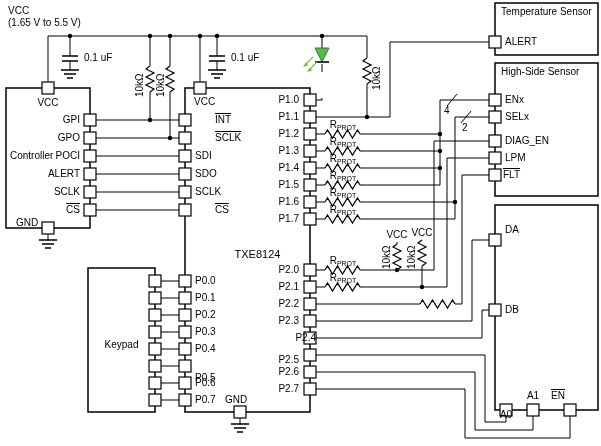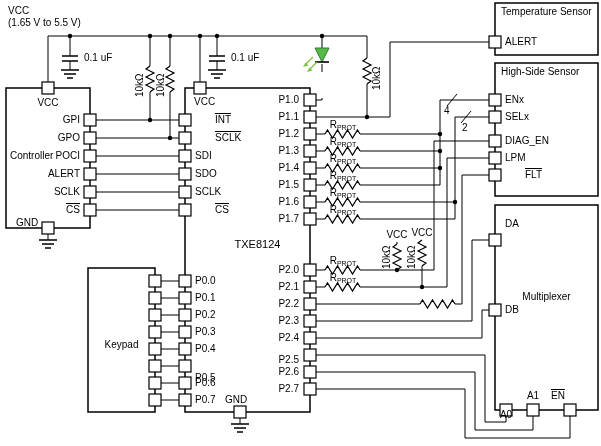--- a/index.html
+++ b/index.html
@@ -245,7 +245,7 @@
 <div class="lb" style="left:505px;top:111px">SELx</div>
 <div class="lb" style="left:505px;top:135px">DIAG_EN</div>
 <div class="lb" style="left:505px;top:152px">LPM</div>
-<div class="lb ov" style="left:505px;top:169px">FLT</div>
+<div class="lb ov" style="left:483px;top:169px">FLT</div>
 
 <div class="lb c ttl" style="left:495px;top:291px;width:103px">Multiplexer</div>
 <div class="lb" style="left:505px;top:218px">DA</div>

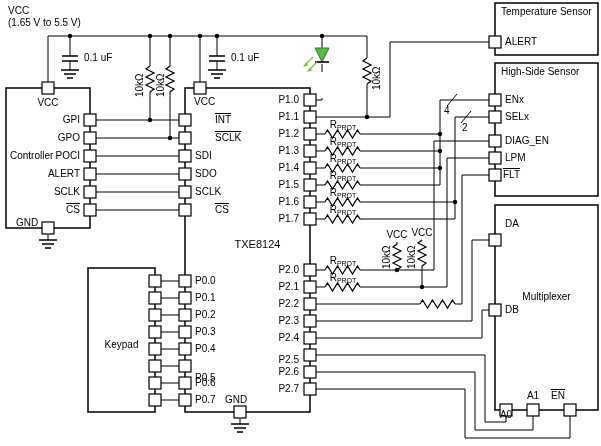--- a/index.html
+++ b/index.html
@@ -248,7 +248,7 @@
 <div class="lb ov" style="left:483px;top:169px">FLT</div>
 
 <div class="lb c ttl" style="left:495px;top:291px;width:103px">Multiplexer</div>
-<div class="lb" style="left:505px;top:218px">DA</div>
+<div class="lb" style="left:505px;top:224px">DA</div>
 <div class="lb" style="left:505px;top:304px">DB</div>
 <div class="lb c" style="left:494px;top:409px;width:24px">A0</div>
 <div class="lb c" style="left:521px;top:390px;width:24px">A1</div>

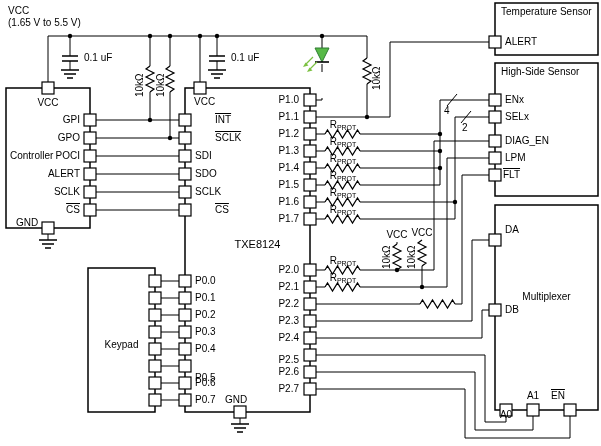--- a/index.html
+++ b/index.html
@@ -201,7 +201,7 @@
 <div class="lb r" style="left:46px;top:186px;width:34px">SCLK</div>
 <div class="lb r ov" style="left:46px;top:204px;width:34px">CS</div>
 
-<div class="lb c chipttl" style="left:185px;top:238px;width:145px">TXE8124</div>
+<div class="lb c chipttl" style="left:185px;top:248px;width:145px">TXE8124</div>
 <div class="lb" style="left:194px;top:96px">VCC</div>
 <div class="lb" style="left:225px;top:394px">GND</div>
 <div class="lb ov" style="left:195px;top:114px">INT</div>

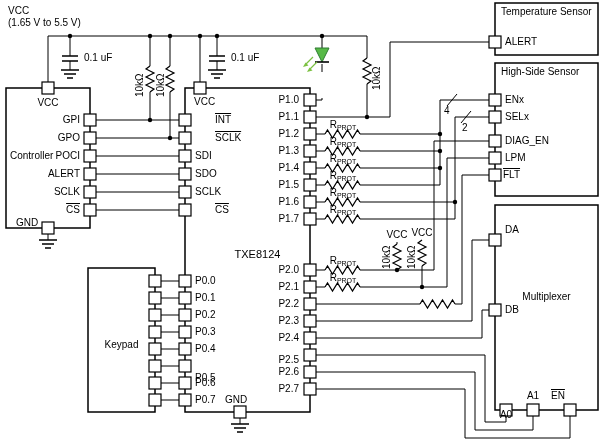--- a/index.html
+++ b/index.html
@@ -247,7 +247,6 @@
 <div class="lb" style="left:505px;top:152px">LPM</div>
 <div class="lb ov" style="left:483px;top:169px">FLT</div>
 
-<div class="lb c ttl" style="left:495px;top:291px;width:103px">Multiplexer</div>
 <div class="lb" style="left:505px;top:224px">DA</div>
 <div class="lb" style="left:505px;top:304px">DB</div>
 <div class="lb c" style="left:494px;top:409px;width:24px">A0</div>

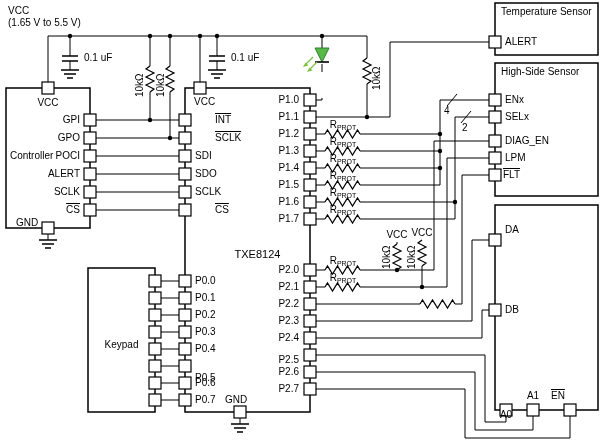--- a/index.html
+++ b/index.html
@@ -230,7 +230,7 @@
 <div class="lb r" style="left:267px;top:281px;width:32px">P2.1</div>
 <div class="lb r" style="left:267px;top:298px;width:32px">P2.2</div>
 <div class="lb r" style="left:267px;top:315px;width:32px">P2.3</div>
-<div class="lb r" style="left:267px;top:332px;width:32px">P2.4</div>
+<div class="lb r" style="left:284px;top:332px;width:32px">P2.4</div>
 <div class="lb r" style="left:267px;top:354px;width:32px">P2.5</div>
 <div class="lb r" style="left:267px;top:366px;width:32px">P2.6</div>
 <div class="lb r" style="left:267px;top:383px;width:32px">P2.7</div>

